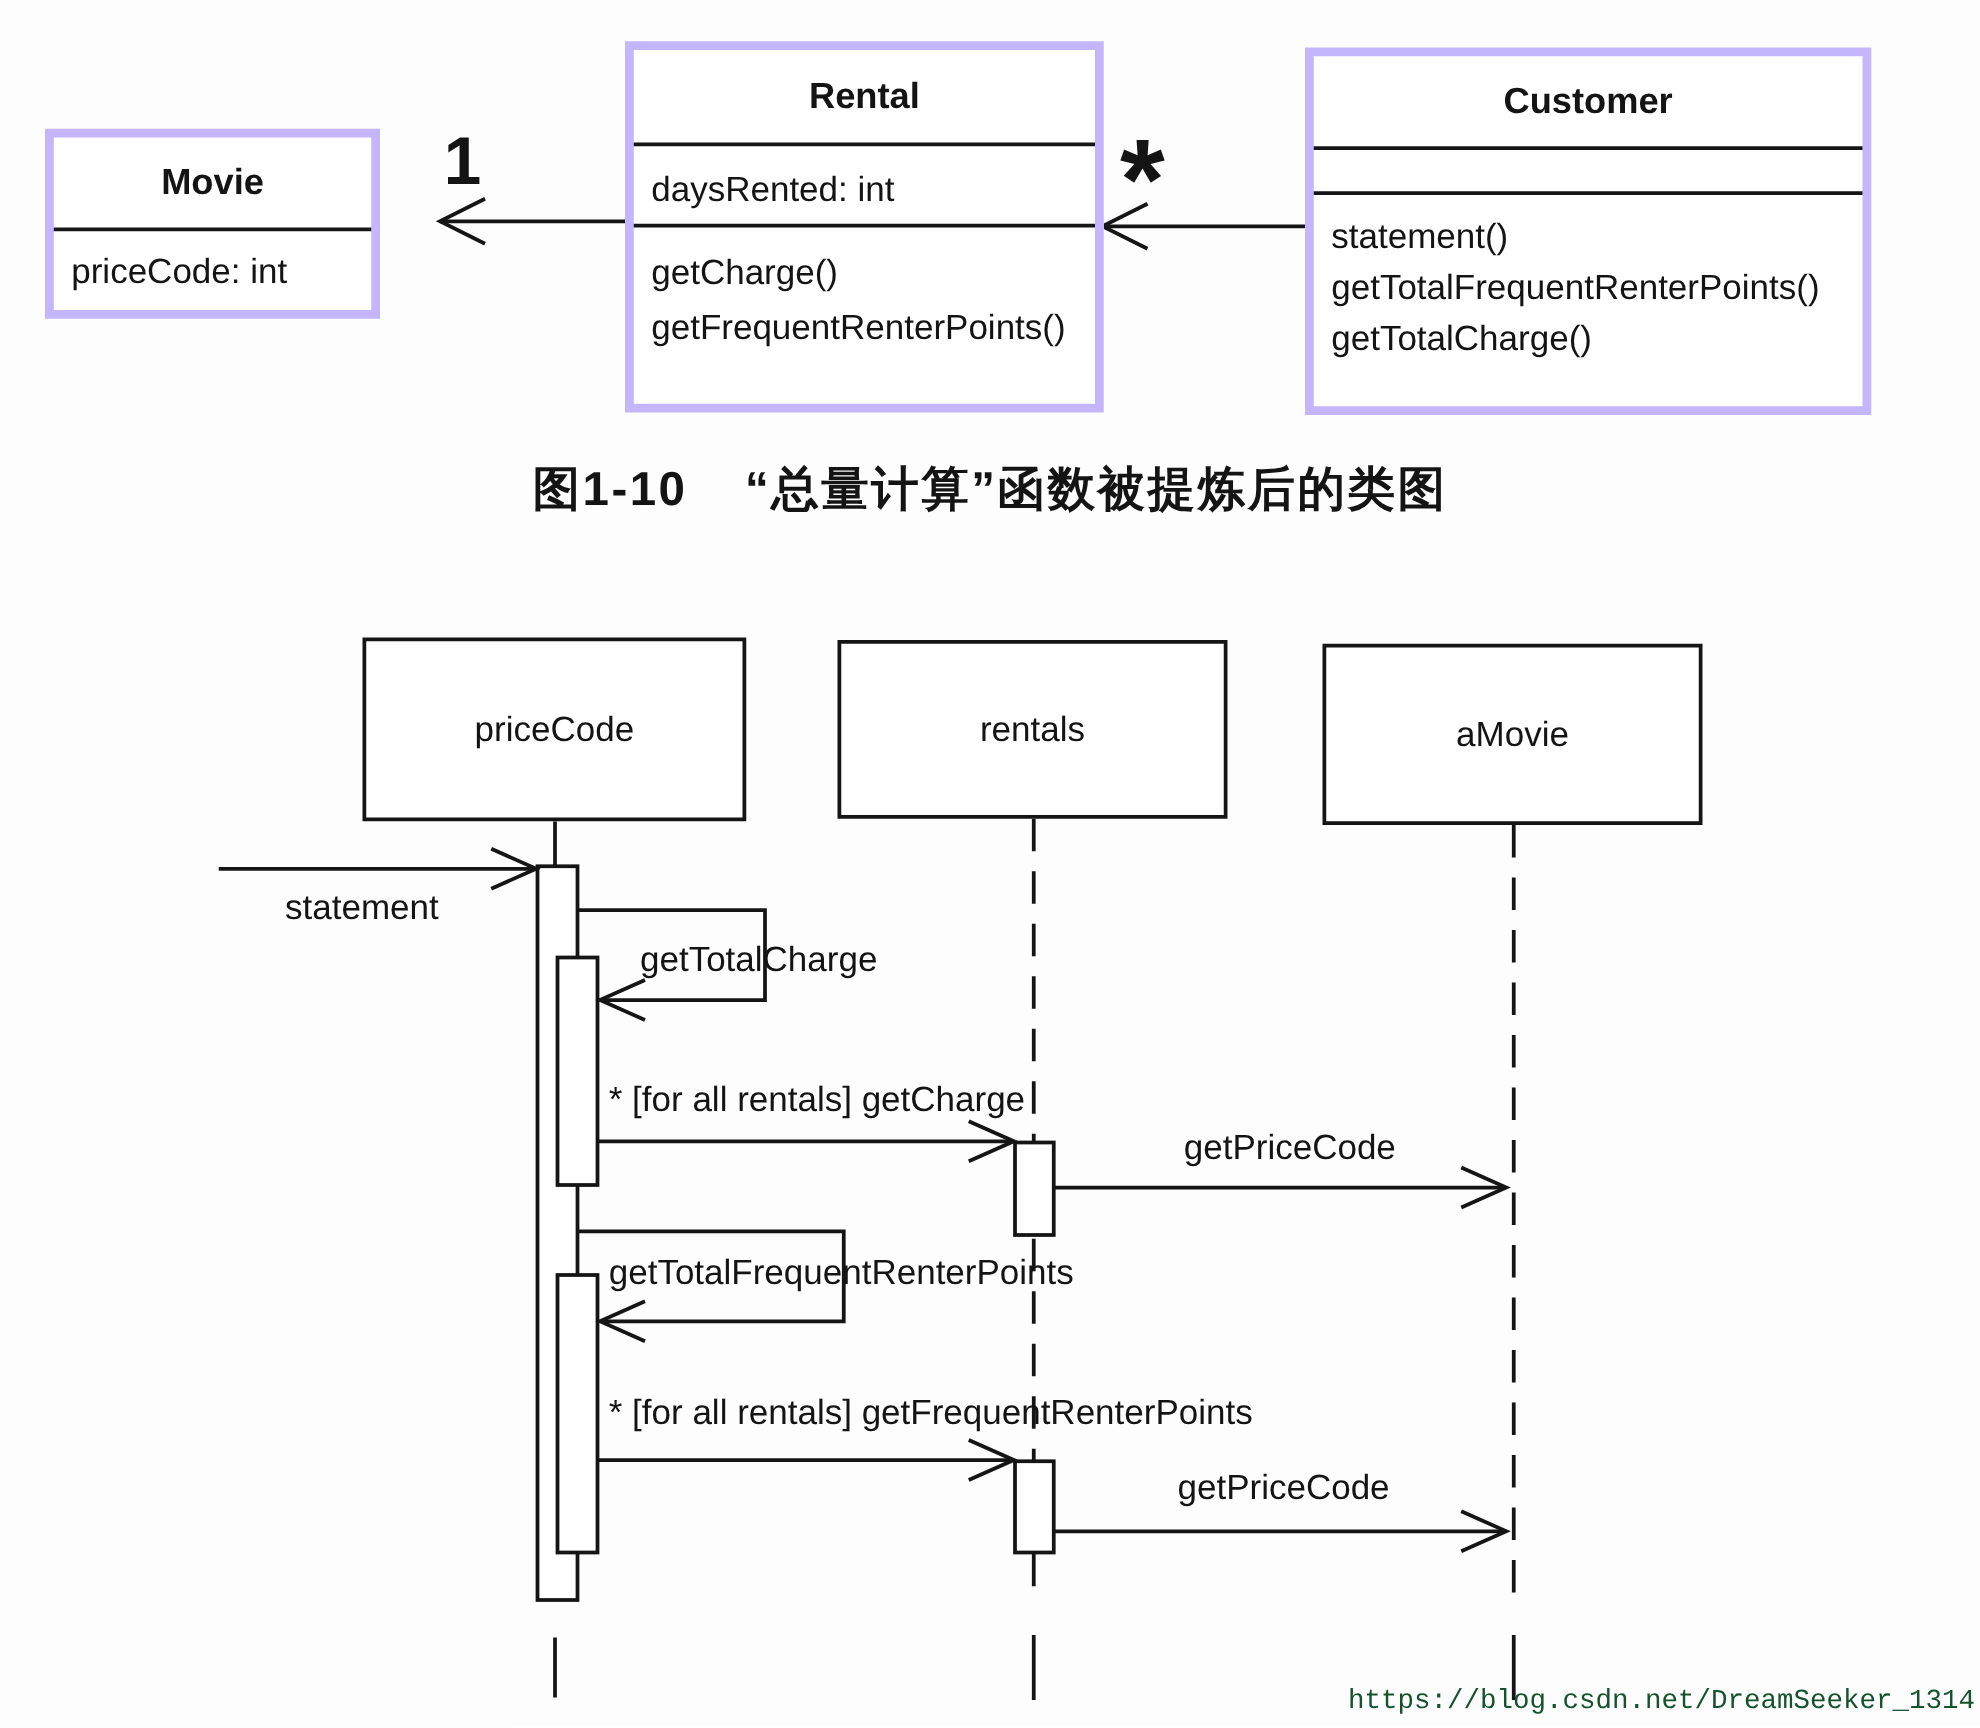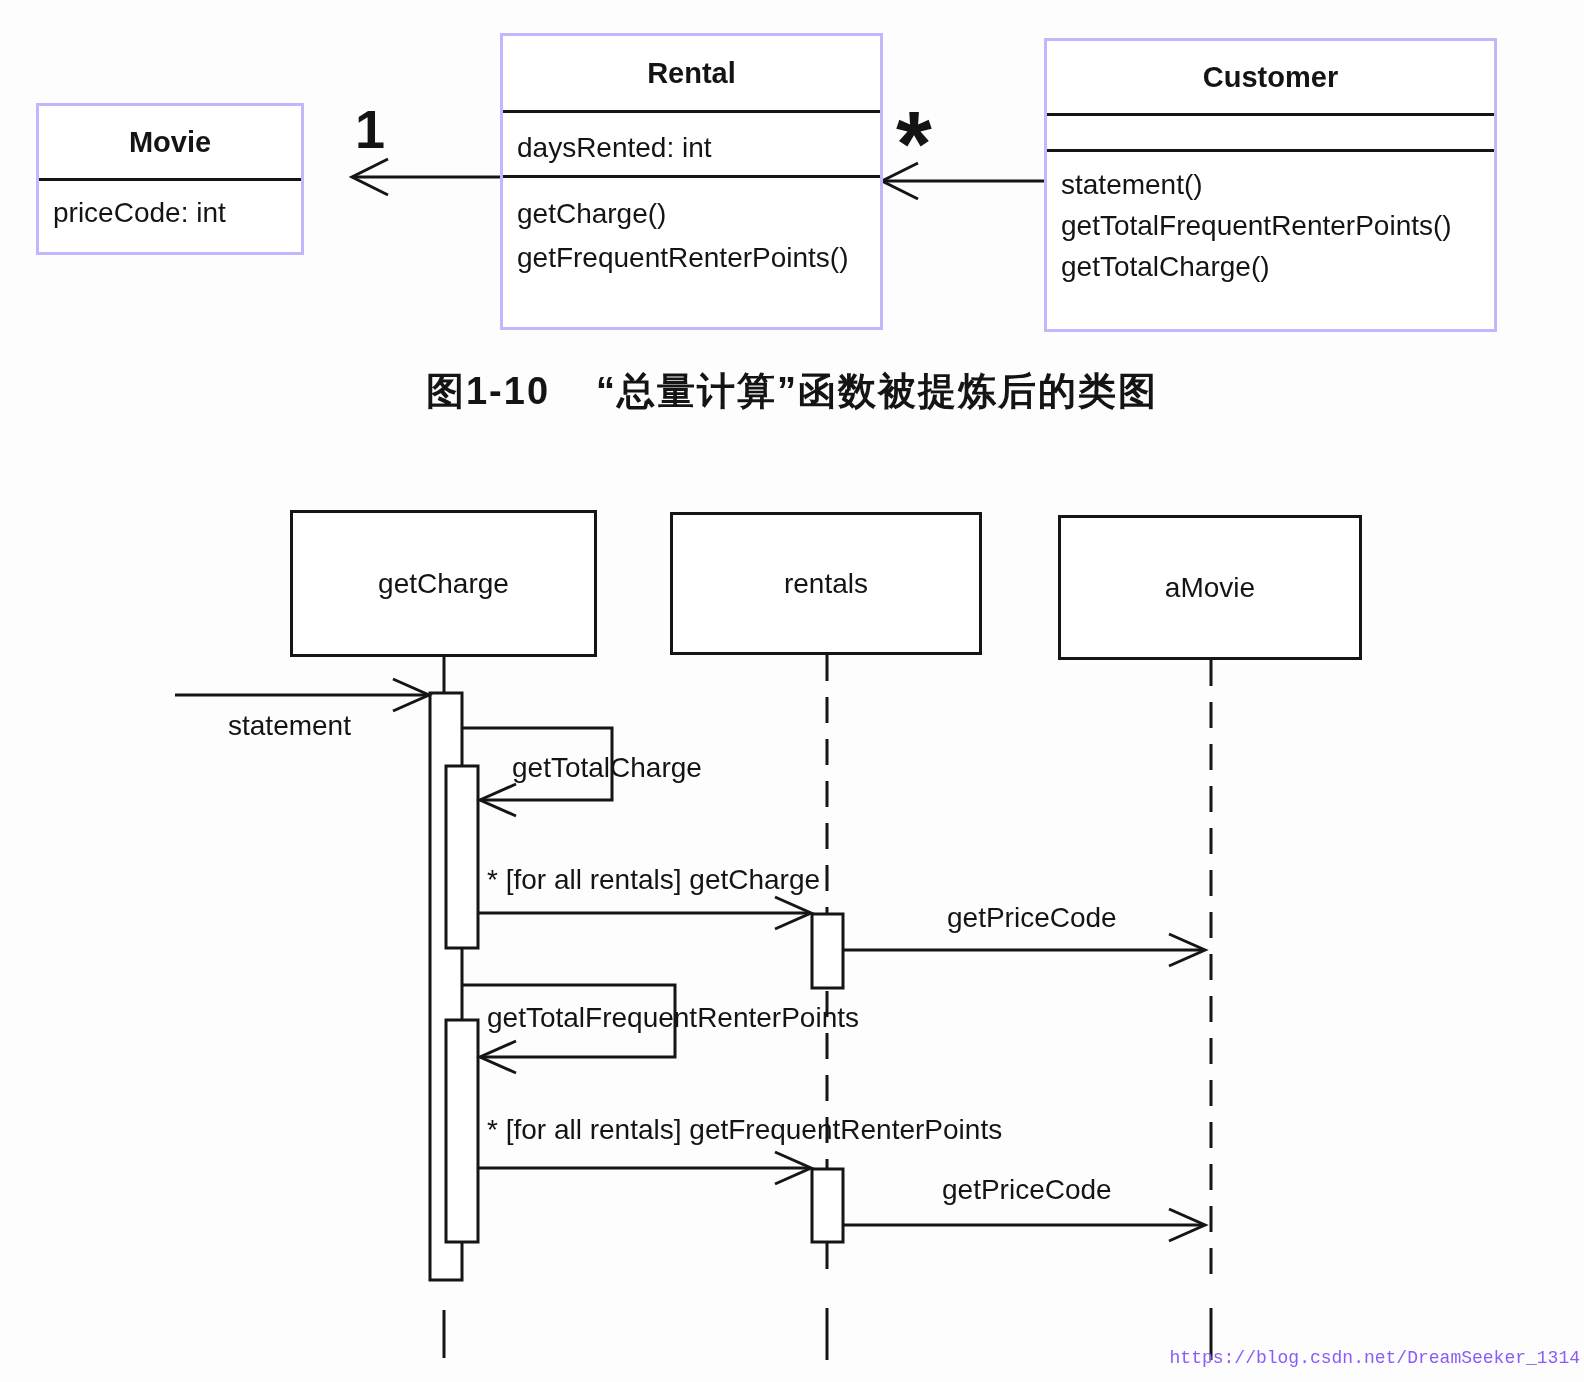--- a/index.html
+++ b/index.html
@@ -10,7 +10,7 @@
   }
   svg.lines{position:absolute;left:0;top:0;z-index:1;}
   .uml-box{
-    position:absolute;background:#ffffff;border:3px solid #c4b5fd;z-index:2;
+    position:absolute;background:#ffffff;border:7px solid #c4b5fd;z-index:2;
     box-sizing:border-box;
   }
   .uml-title{

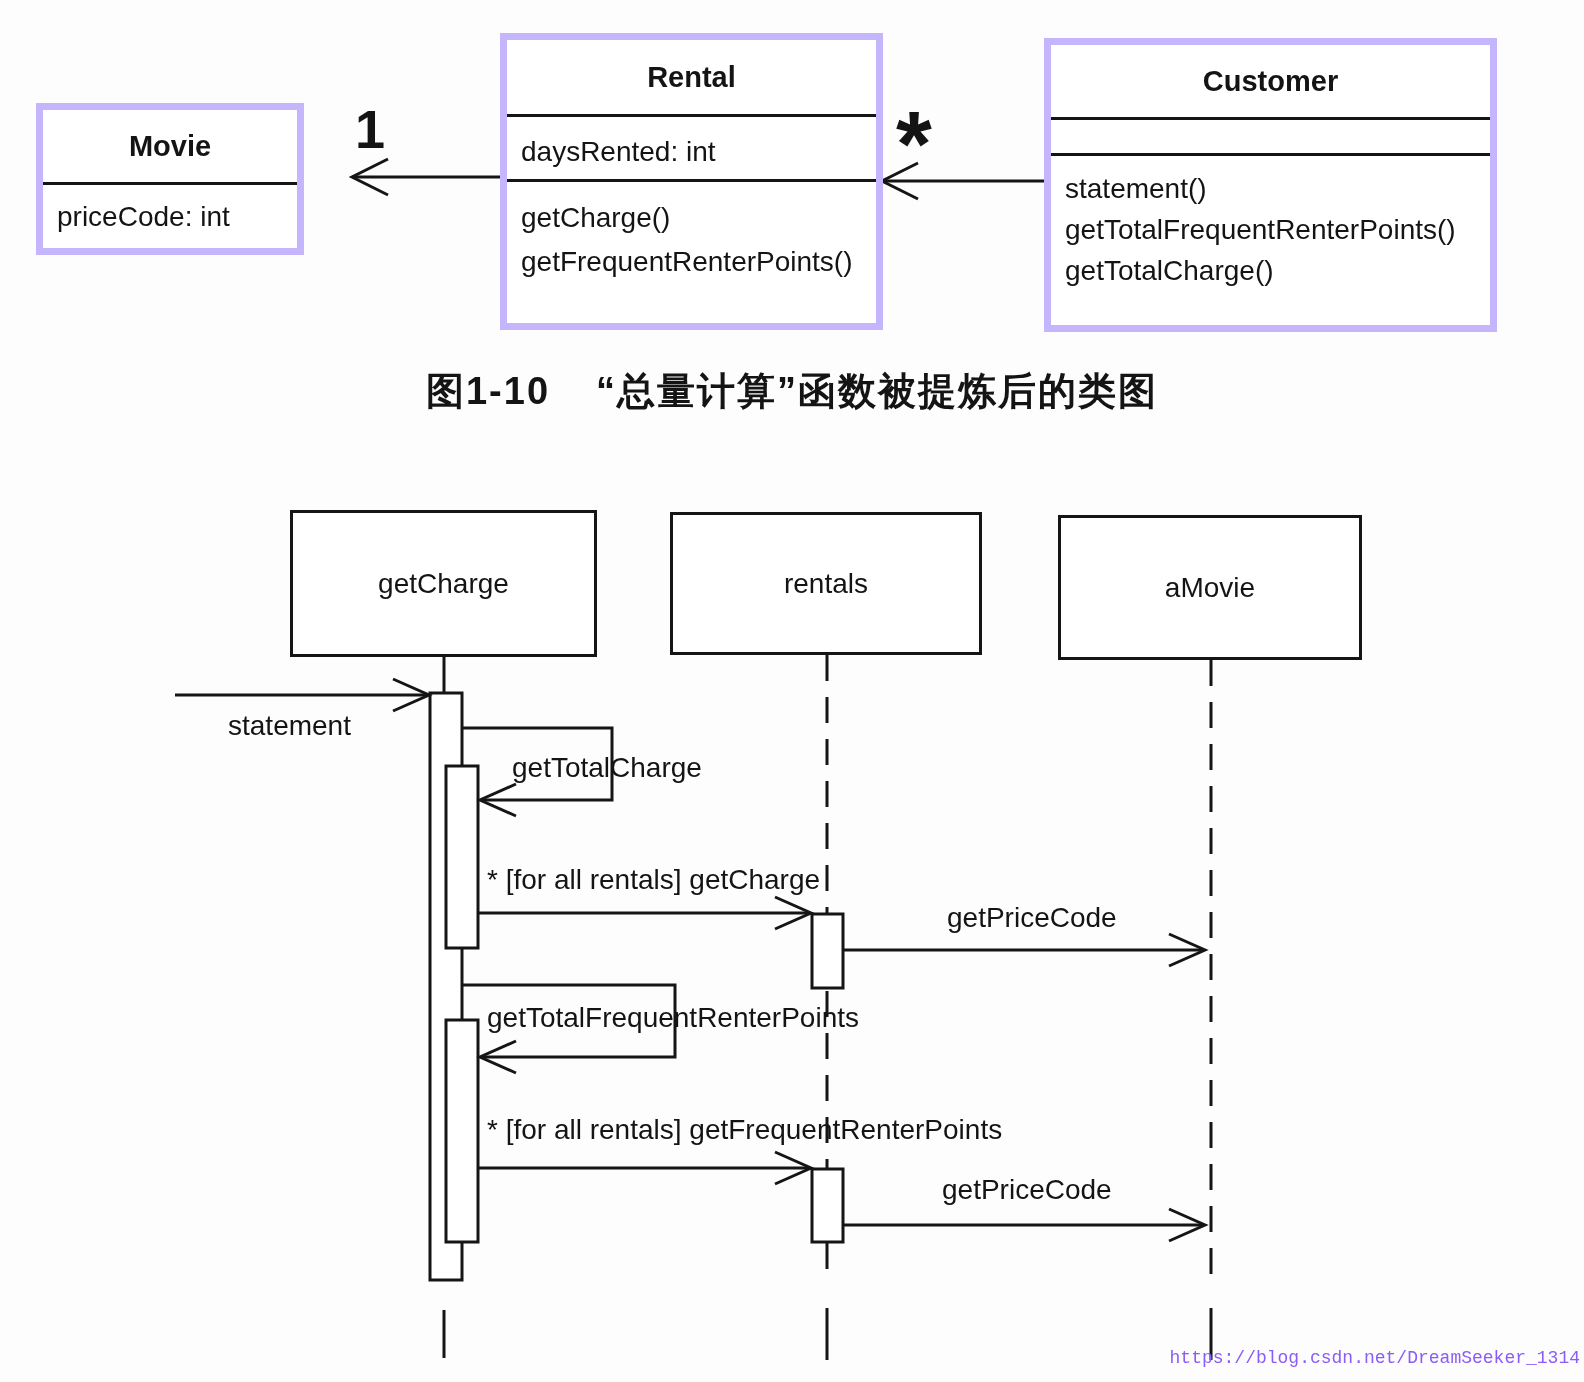--- a/index.html
+++ b/index.html
@@ -142,7 +142,7 @@
   </div>
 
   <div class="obj-box" style="left:290px;top:510px;width:307px;height:147px;">
-    <span>getCharge</span>
+    <span>priceCode</span>
   </div>
   <div class="obj-box" style="left:670px;top:512px;width:312px;height:143px;">
     <span>rentals</span>

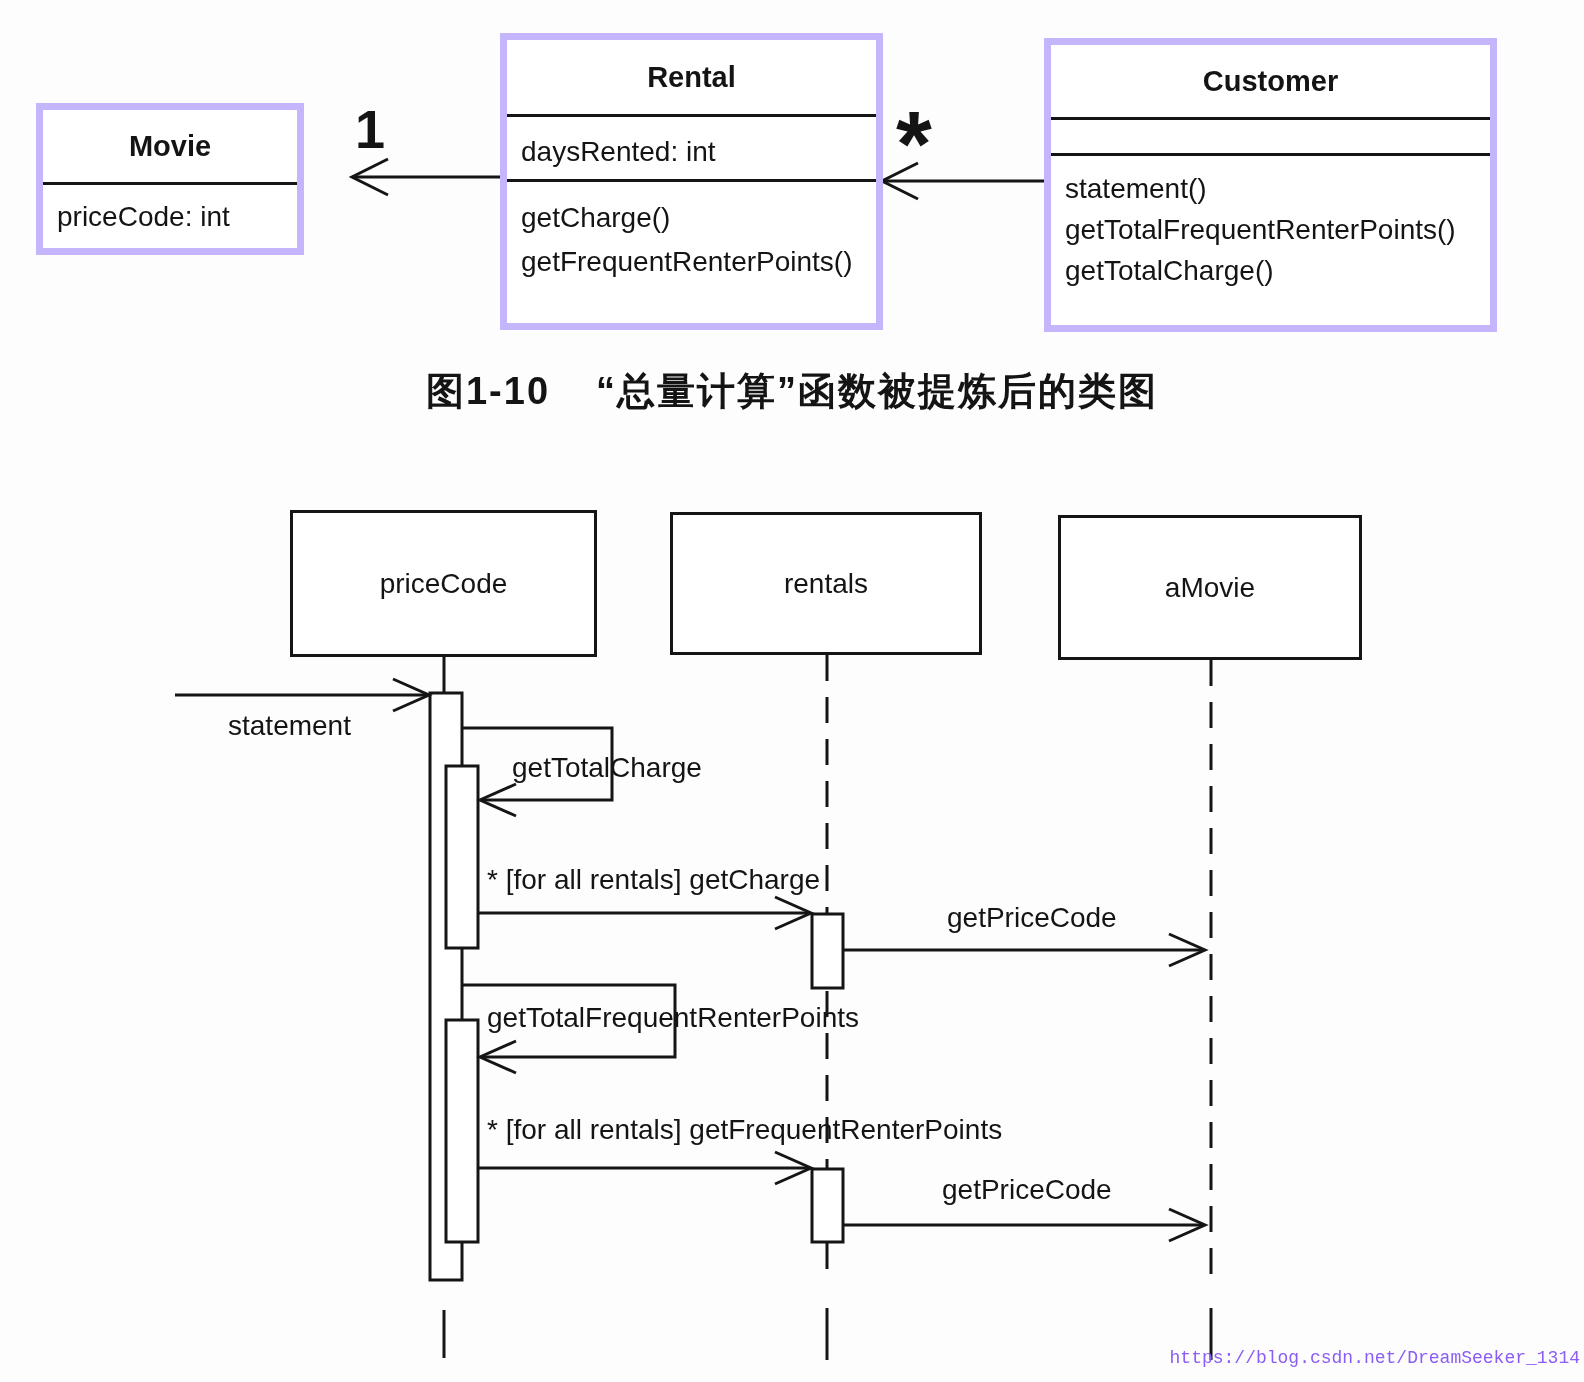--- a/index.html
+++ b/index.html
@@ -34,7 +34,7 @@
   .watermark{
     position:absolute;right:4px;top:1348px;z-index:4;
     font-family:"Liberation Mono","DejaVu Sans Mono",monospace;
-    font-size:18px;color:#8b5cf6;white-space:nowrap;
+    font-size:22px;color:#14532d;white-space:nowrap;
   }
 </style>
 </head>

